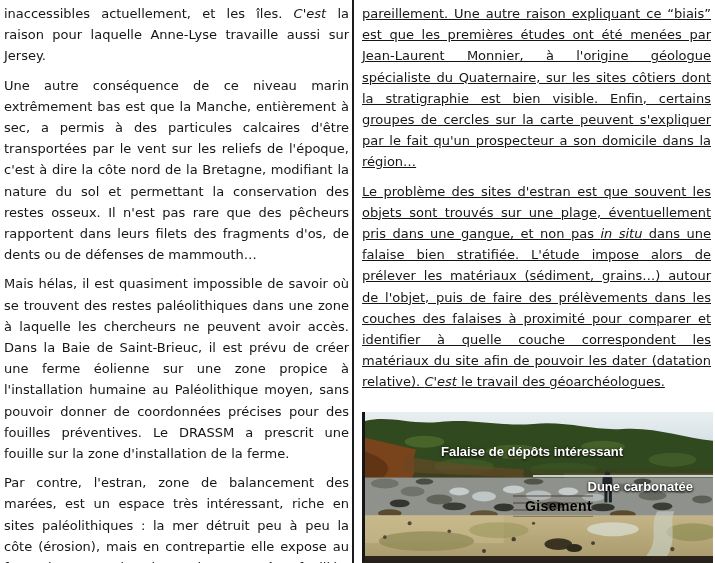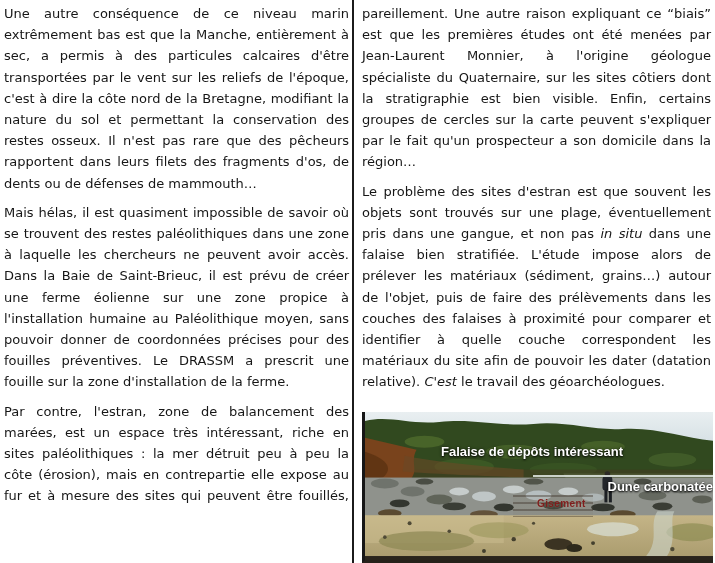--- a/index.html
+++ b/index.html
@@ -56,6 +56,7 @@
 <div class="page">
 
   <div class="col col-left">
+    <p><span>inaccessibles actuellement, et les îles. </span><em>C'est</em><span> la raison pour laquelle Anne-Lyse travaille aussi sur Jersey.</span></p>
     <p><span>Une autre conséquence de ce niveau marin extrêmement bas est que la Manche, entièrement à sec, a permis à des particules calcaires d'être transportées par le vent sur les reliefs de l'époque, c'est à dire la côte nord de la Bretagne, modifiant la nature du sol et permettant la conservation des restes osseux. Il n'est pas rare que des pêcheurs rapportent dans leurs filets des fragments d'os, de dents ou de défenses de mammouth…</span></p>
     <p><span>Mais hélas, il est quasiment impossible de savoir où se trouvent des restes paléolithiques dans une zone à laquelle les chercheurs ne peuvent avoir accès. Dans la Baie de Saint-Brieuc, il est prévu de créer une ferme éolienne sur une zone propice à l'installation humaine au Paléolithique moyen, sans pouvoir donner de coordonnées précises pour des fouilles préventives. Le DRASSM a prescrit une fouille sur la zone d'installation de la ferme.</span></p>
     <p class="cont"><span>Par contre, l'estran, zone de balancement des marées, est un espace très intéressant, riche en sites paléolithiques : la mer détruit peu à peu la côte (érosion), mais en contrepartie elle expose au fur et à mesure des sites qui peuvent être fouillés,</span></p>

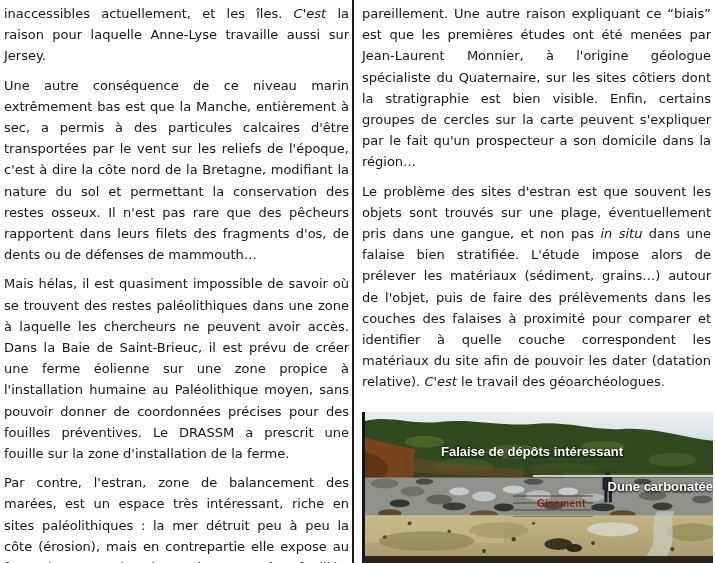--- a/index.html
+++ b/index.html
@@ -9,7 +9,7 @@
   }
   .col { position:absolute; top:3px; }
   .col-left  { left:4px;   width:345px; }
-  .col-right { left:362px; width:349px; }
+  .col-right { left:362px; width:349px;text-decoration:underline; }
   .col p {
     margin:0 0 8px 0; font-size:13px; line-height:21.2px;
     text-align:justify; color:#161616;

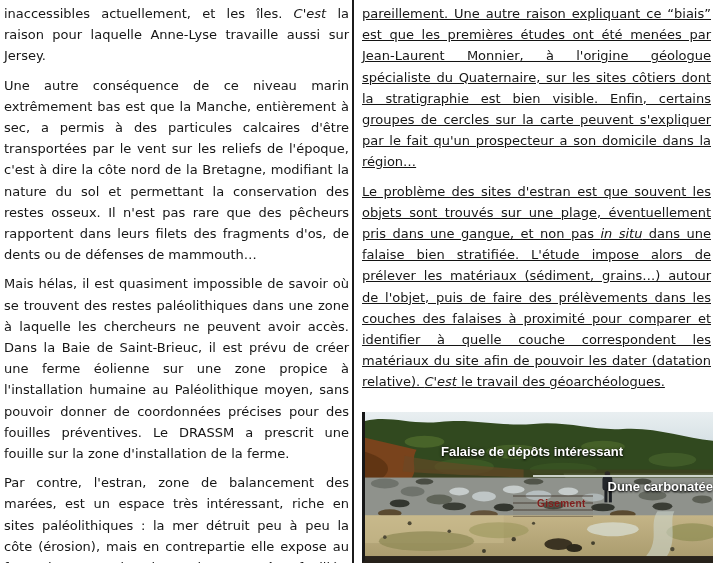--- a/index.html
+++ b/index.html
@@ -31,7 +31,7 @@
     text-shadow:0 1px 2px rgba(0,0,0,.95), 0 0 3px rgba(0,0,0,.55);
   }
   .ph-label-falaise { left:76px; top:32px; }
-  .ph-label-dune    { right:0; top:67px; }
+  .ph-label-dune    { right:20px; top:67px; }
   .ph-line-dune {
     position:absolute; left:168px; right:0; top:63px; height:2px;
     background:rgba(228,234,230,.85);

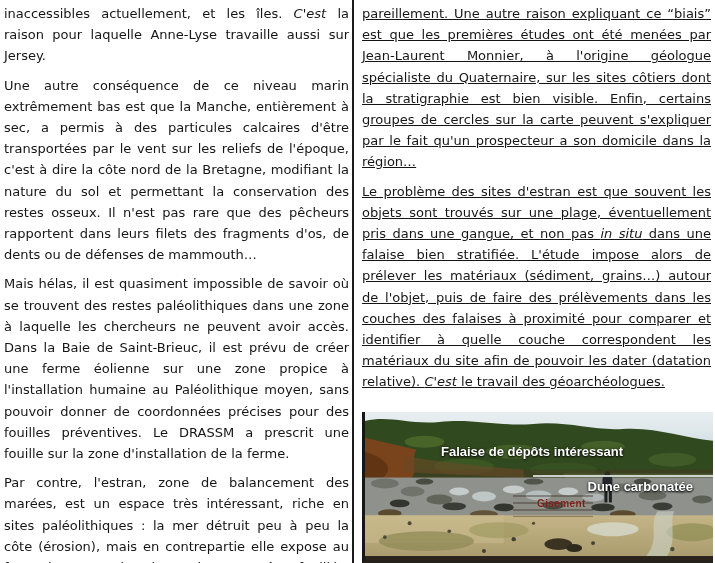--- a/index.html
+++ b/index.html
@@ -44,10 +44,9 @@
   }
   .ph-label-gisement {
     position:absolute; left:160px; top:86px;
-    font-family:"Liberation Sans", sans-serif; font-weight:bold; font-size:10px;
-    color:#7f1d1d; letter-spacing:.4px; white-space:nowrap;
+    font-family:"Liberation Sans", sans-serif; font-weight:bold; font-size:14px;
+    color:#000000; letter-spacing:.4px; white-space:nowrap;
     text-shadow:0 0 2px rgba(205,195,165,.45);
-    margin-left:12px;
   }
 </style>
 </head>

